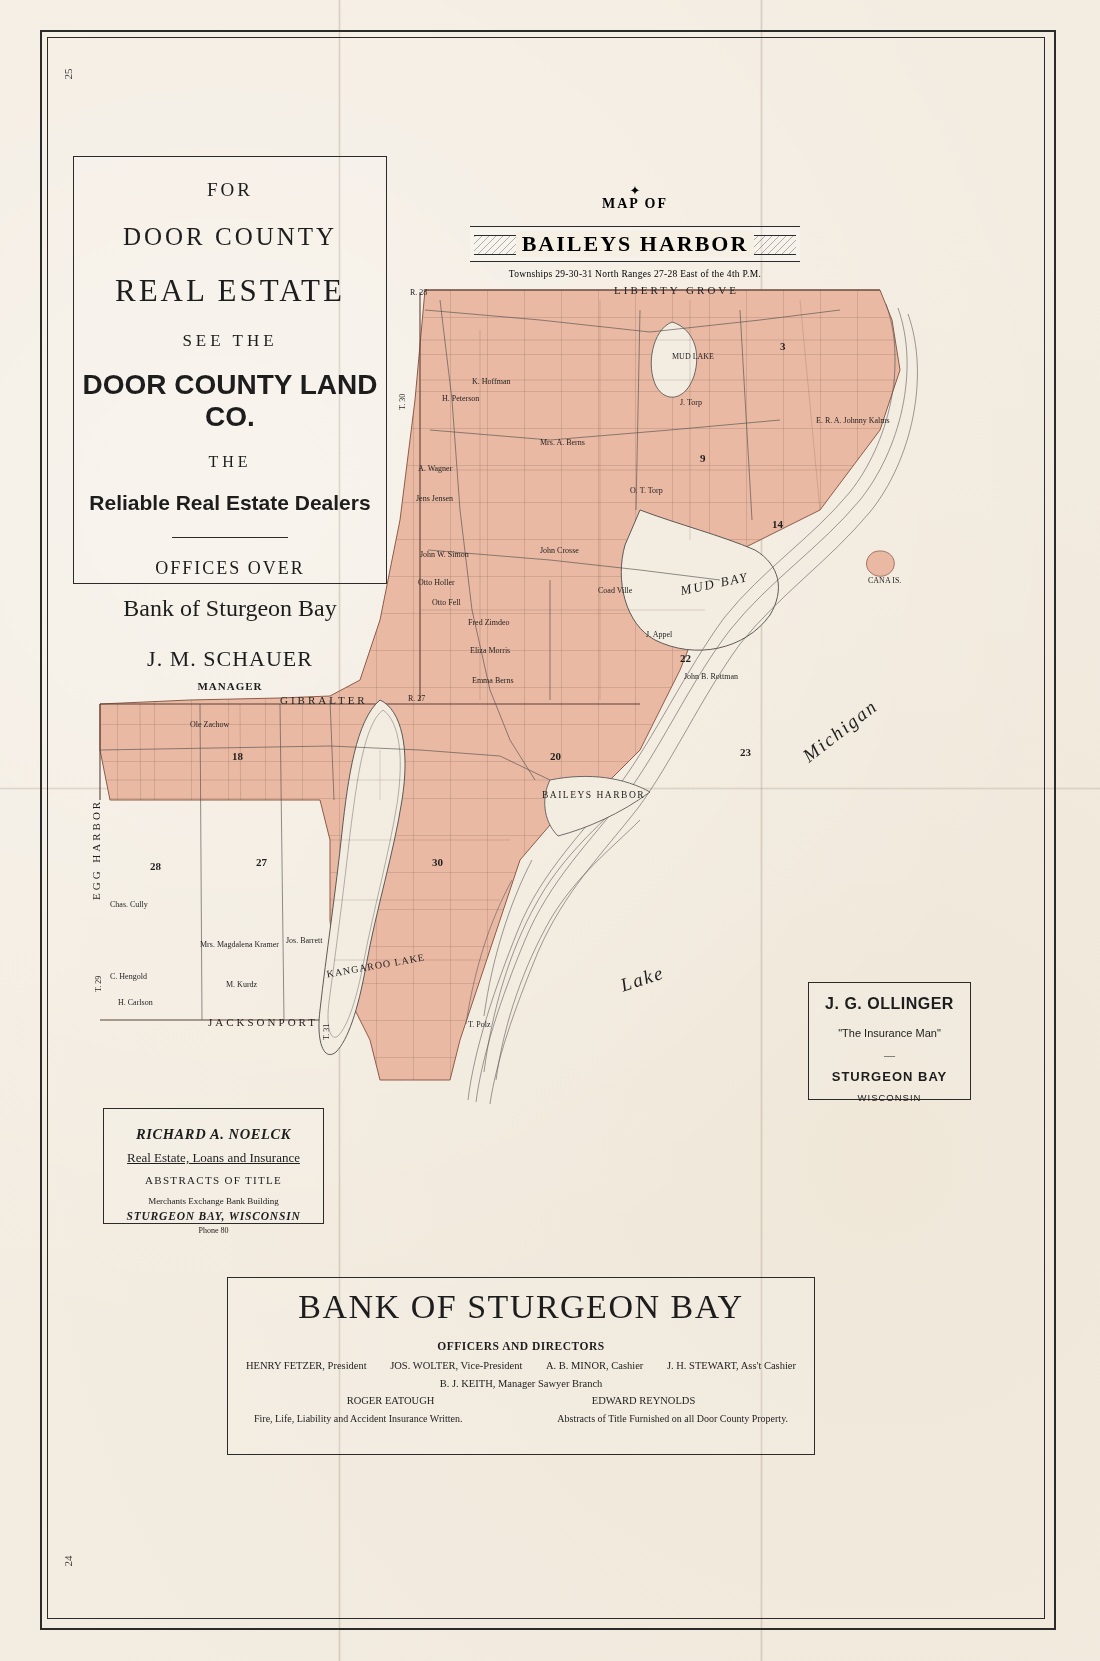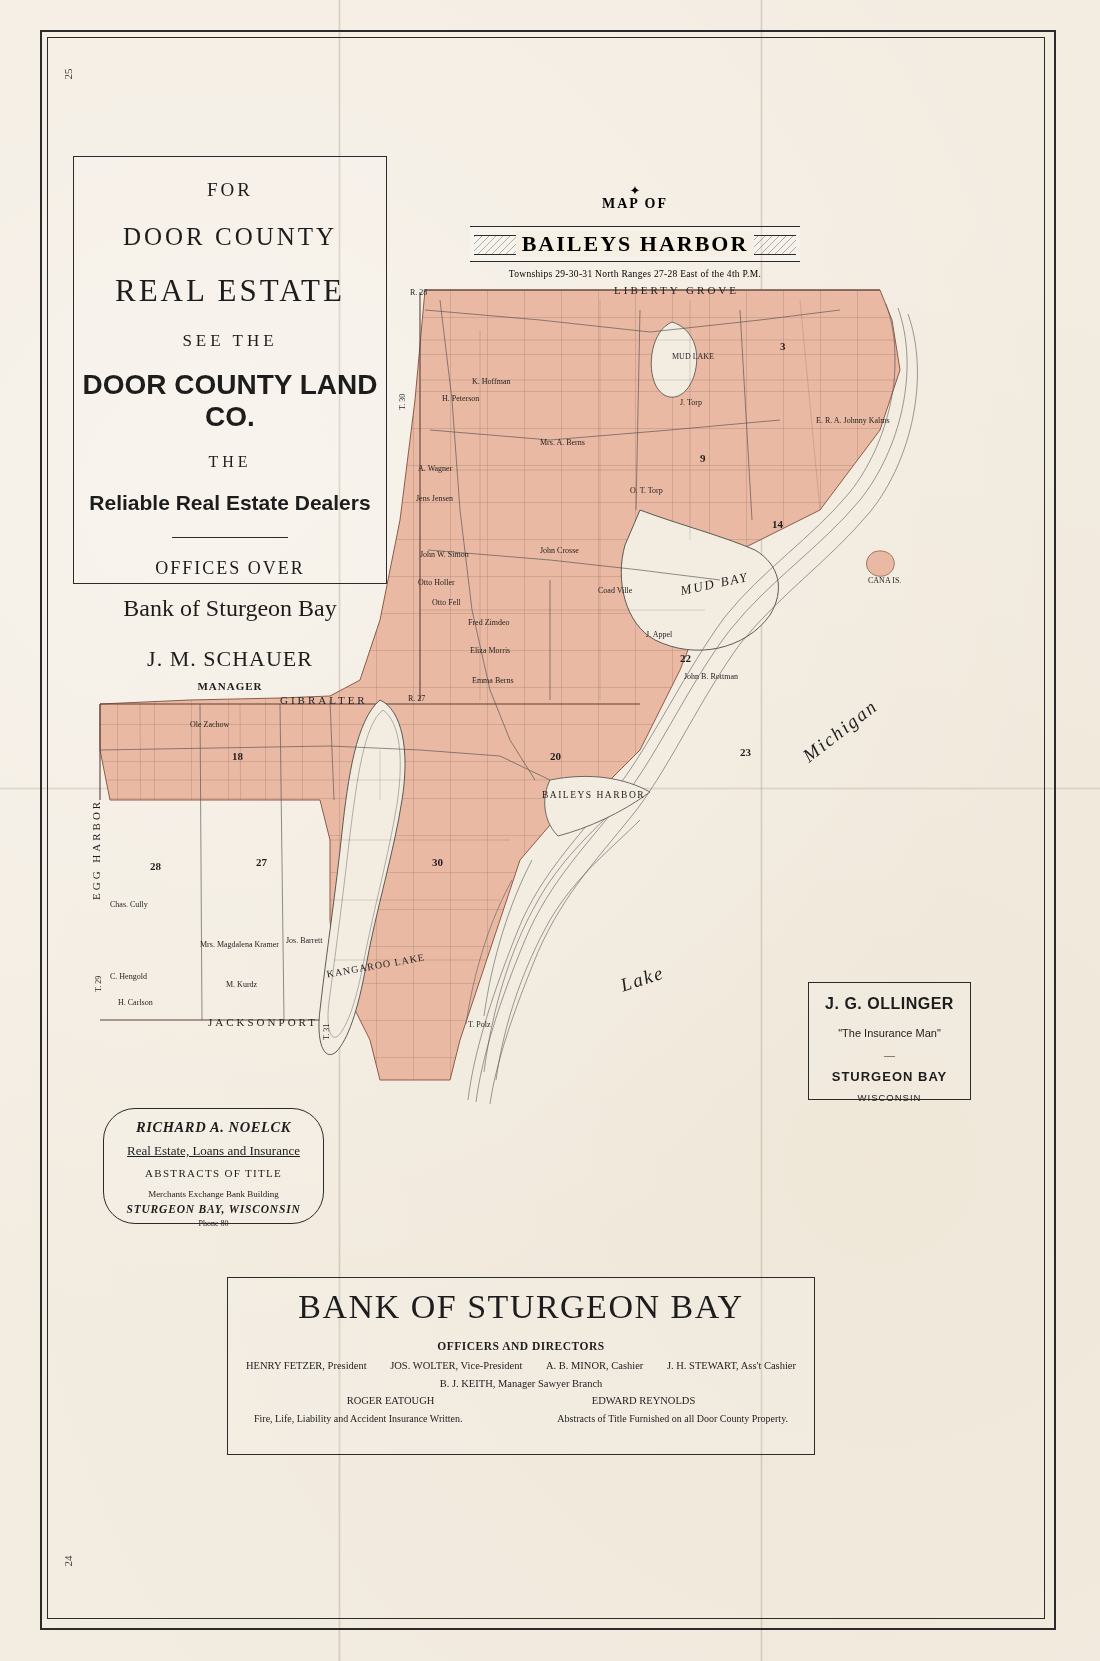--- a/index.html
+++ b/index.html
@@ -112,8 +112,7 @@
     left: 103px; top: 1108px;
     width: 221px; height: 116px;
     box-sizing: border-box;
-    padding-top: 10px;
-    border-radius: 32px;
+    padding-top: 17px;
   }
   #ad-noelck .n1 { font-size: 14.5px; font-style: italic; font-weight: bold; letter-spacing: 0.6px; }
   #ad-noelck .n2 { font-size: 13px; margin-top: 7px; text-decoration: underline; }

